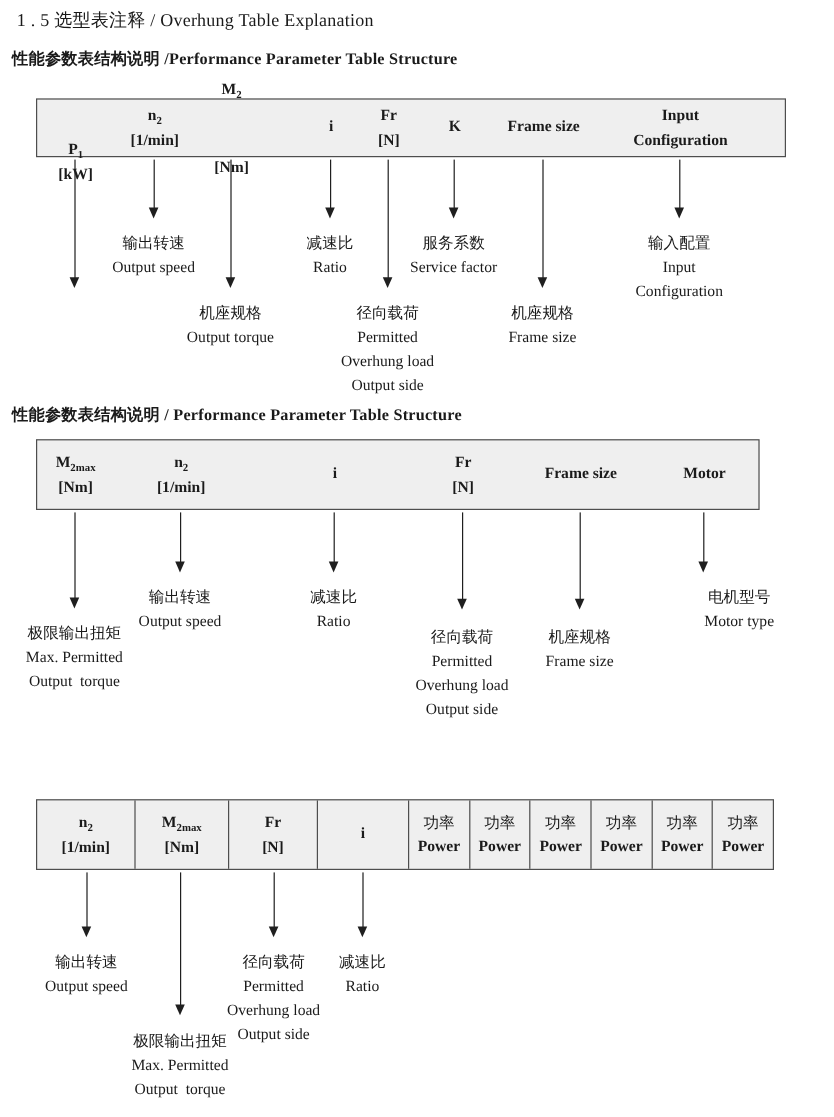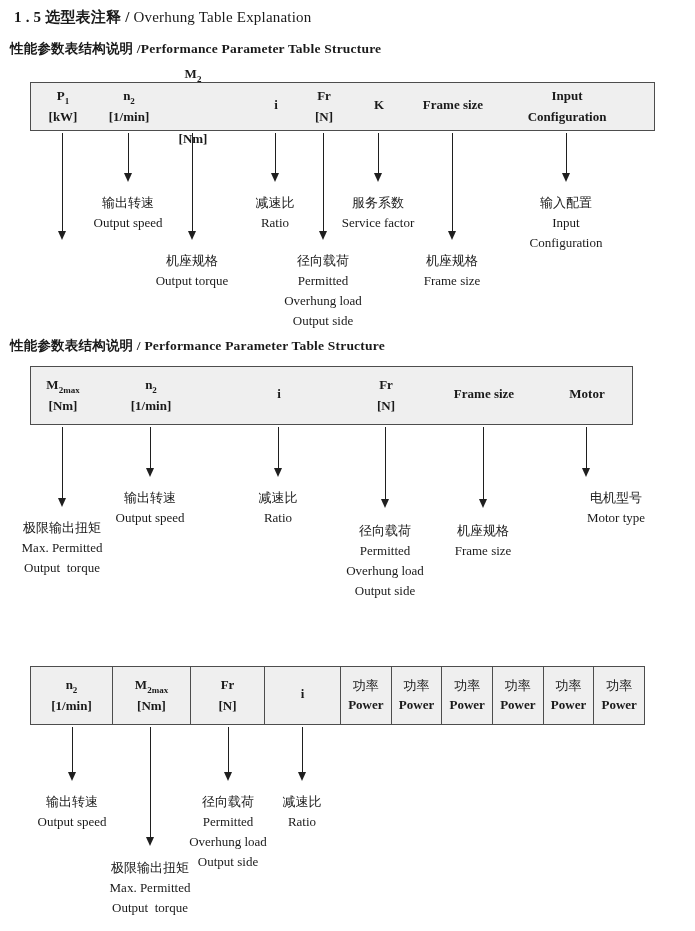--- a/index.html
+++ b/index.html
@@ -6,7 +6,7 @@
   .page{position:relative;width:695px;height:931px;background:#ffffff;overflow:hidden;
         font-family:"Liberation Serif",serif;color:#1a1a1a;}
   .h-title{position:absolute;left:14px;top:8px;font-size:15px;letter-spacing:.2px;}
-  .h-title .zh{font-weight:bold;}
+  .h-title .zh{font-weight:normal;}
   .h-sec{position:absolute;left:10px;font-size:13.5px;font-weight:bold;letter-spacing:.2px;}
   .tbox{position:absolute;background:#efefef;border:1px solid #4d4d4d;box-sizing:border-box;}
   .titem{position:absolute;top:0;height:100%;transform:translateX(-50%);

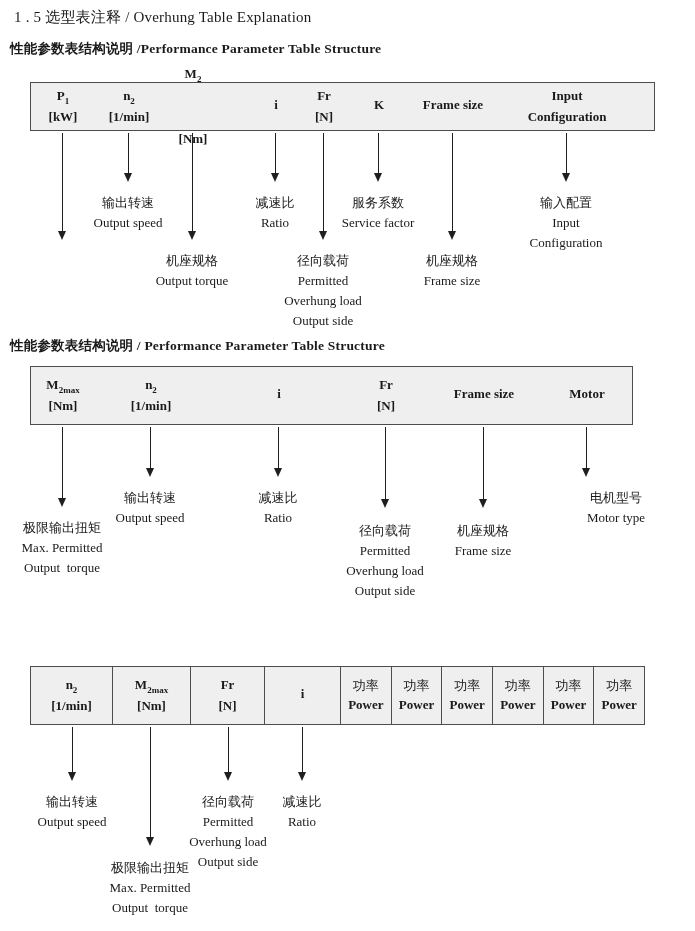--- a/index.html
+++ b/index.html
@@ -39,7 +39,7 @@
   <div class="h-sec" style="top:40px;">性能参数表结构说明 /Performance Parameter Table Structure</div>
 
   <div class="tbox" style="left:30px;top:82px;width:625px;height:49px;">
-    <div class="titem" style="left:32px;">
+    <div class="titem" style="left:32px;margin-top:28px;">
       <div class="sym"><span>P</span><sub>1</sub></div>
       <div class="unit">[kW]</div>
     </div>

